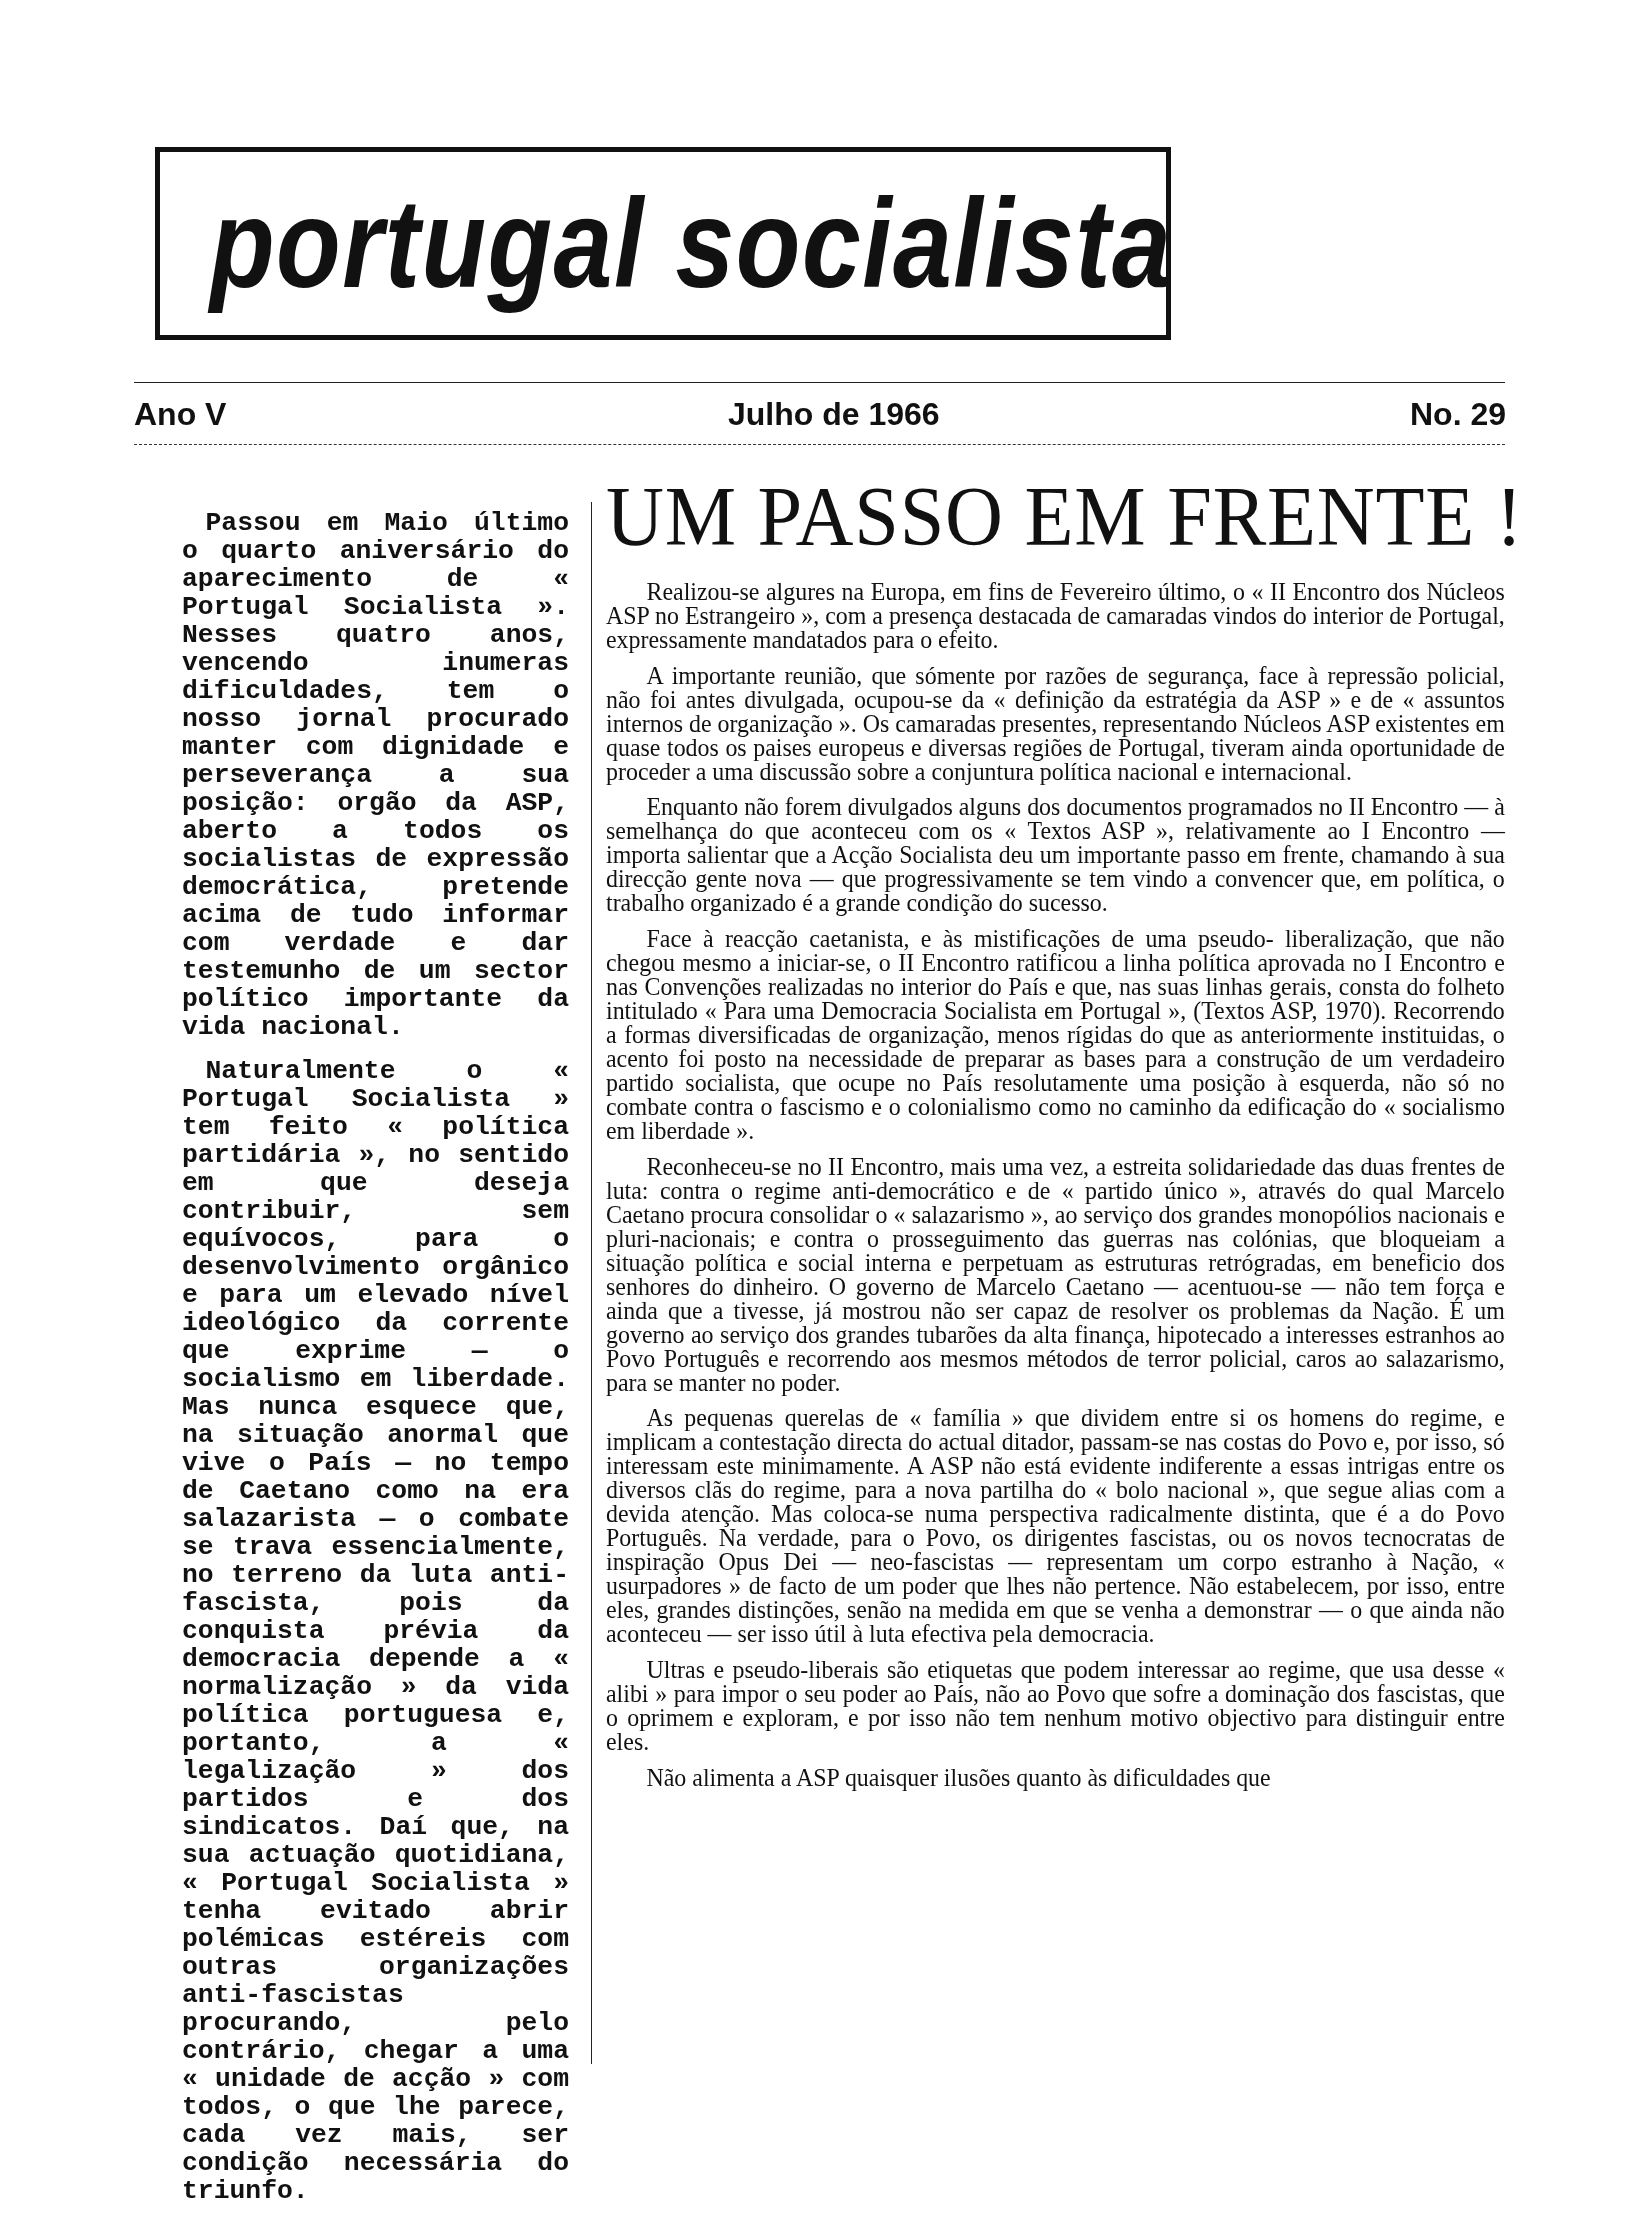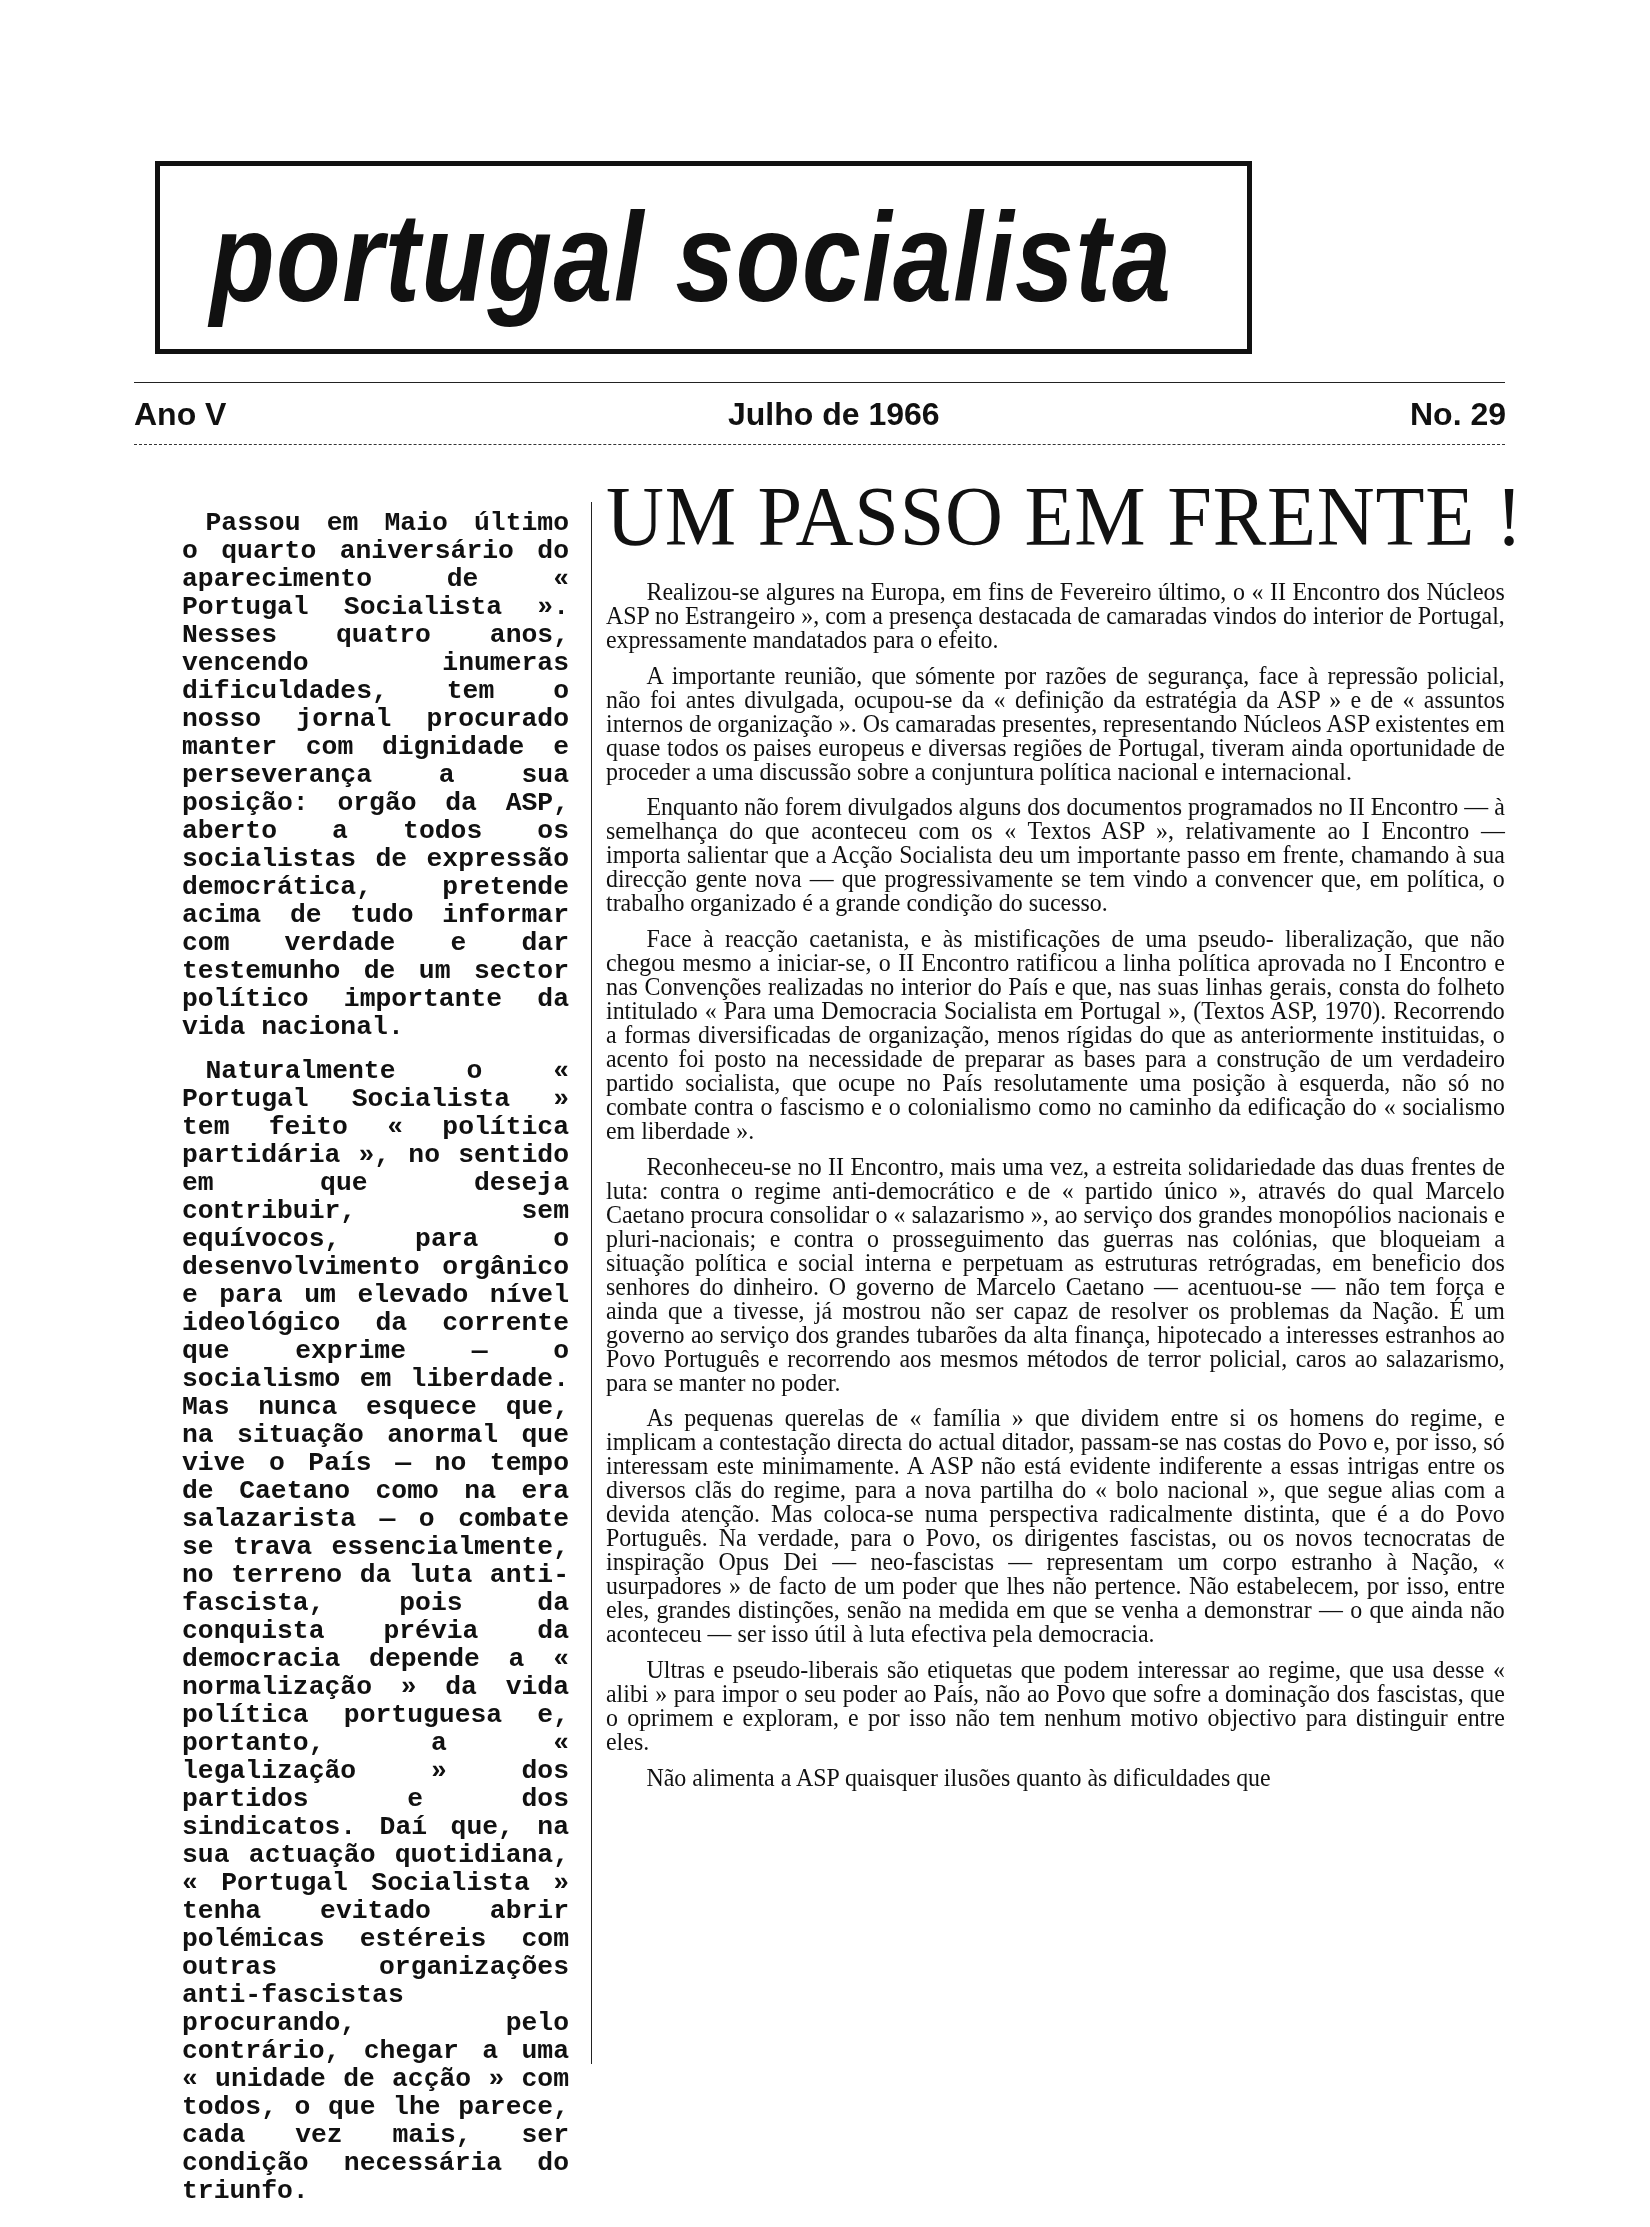--- a/index.html
+++ b/index.html
@@ -5,7 +5,7 @@
   html, body { margin: 0; padding: 0; background: #ffffff; }
   body { width: 1650px; height: 2227px; position: relative; overflow: hidden; color: #111; }
   .masthead-box {
-    position: absolute; left: 155px; top: 161px; width: 1097px; height: 193px;
+    position: absolute; left: 155px; top: 147px; width: 1016px; height: 193px;
     border: 5.9px solid #111; box-sizing: border-box;
   }
   .masthead-title {

